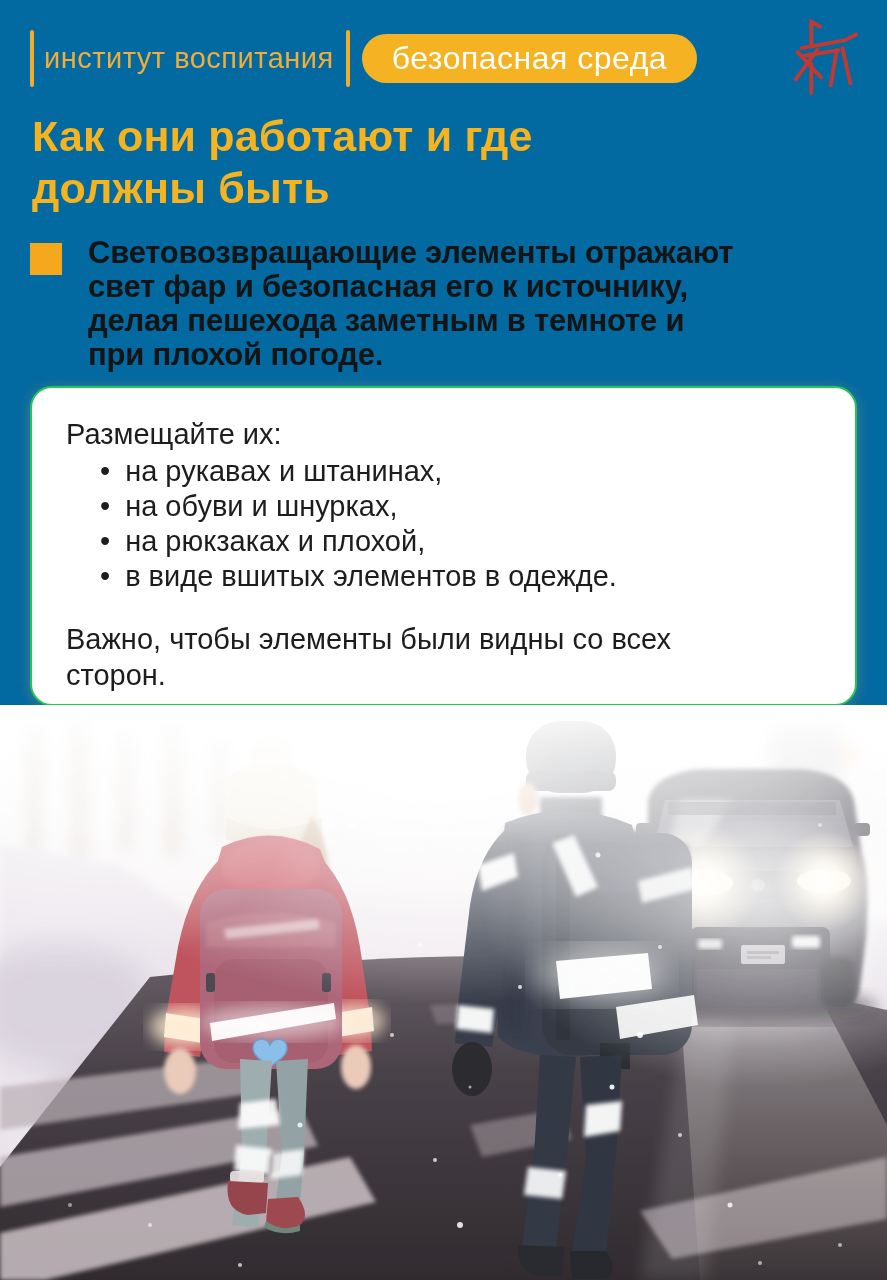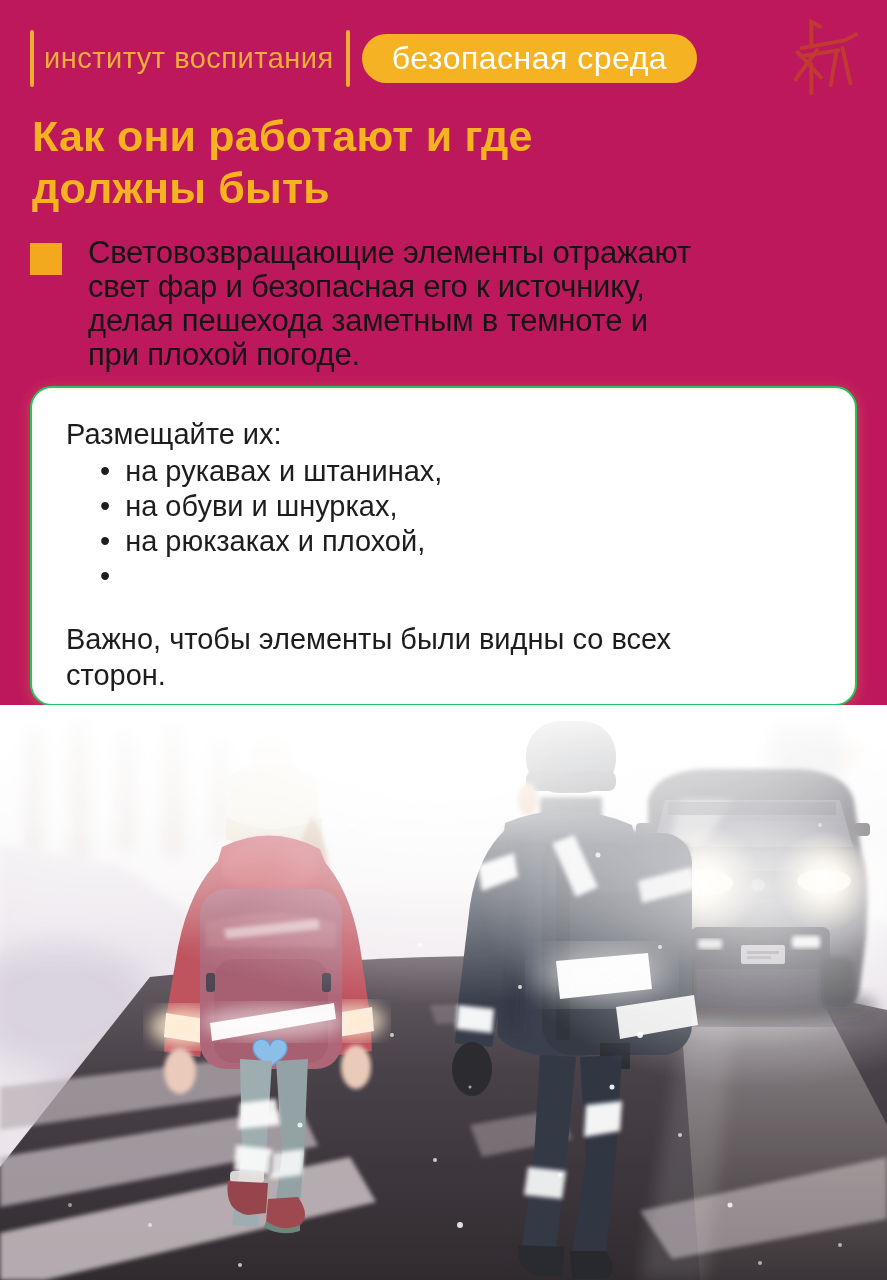--- a/index.html
+++ b/index.html
@@ -5,7 +5,7 @@
   html,body{margin:0;padding:0;background:#ffffff;}
   .page{
     position:relative;width:887px;height:1280px;overflow:hidden;
-    background:#be185d;font-family:"Liberation Sans",sans-serif;
+    background:#0369a1;font-family:"Liberation Sans",sans-serif;
     -webkit-font-smoothing:antialiased;
   }
   

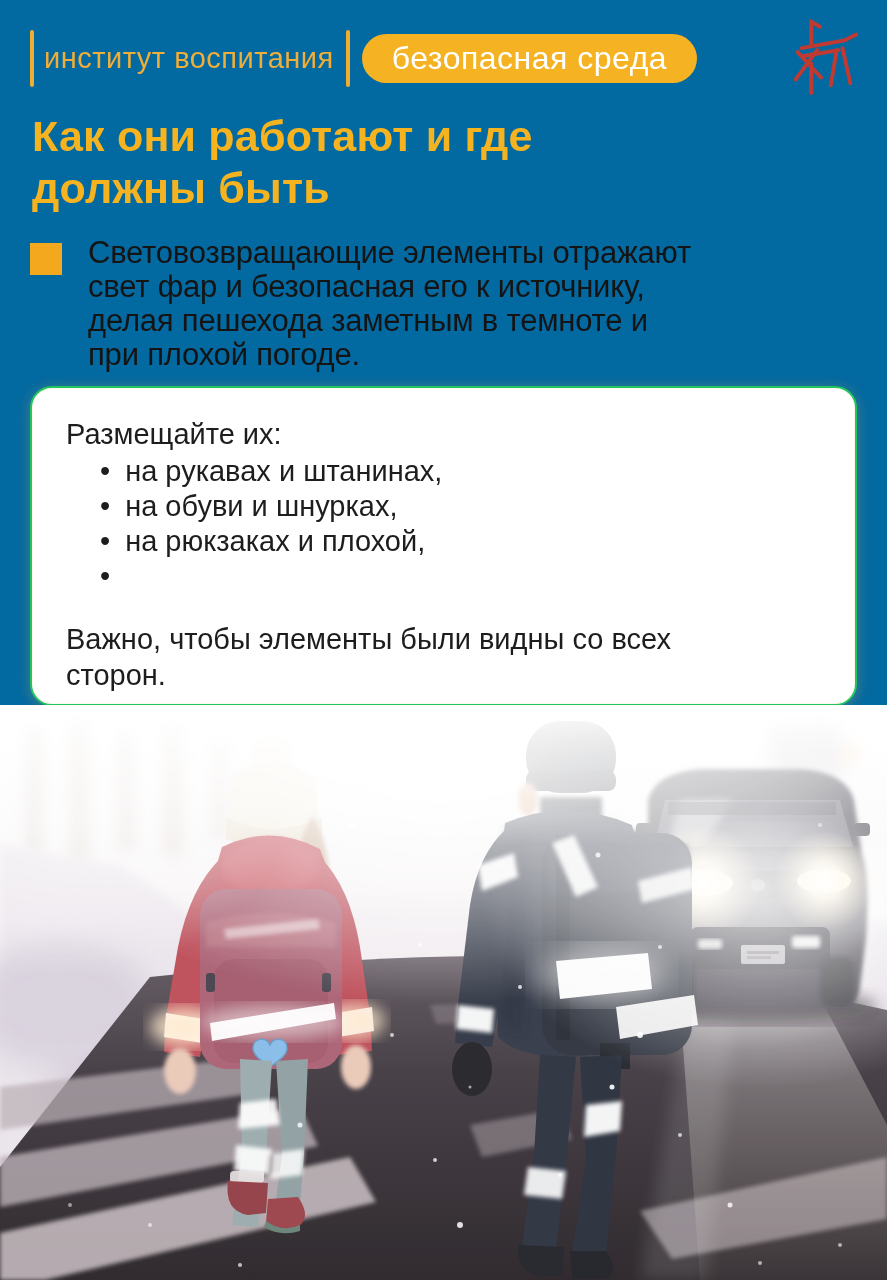--- a/index.html
+++ b/index.html
@@ -23,7 +23,7 @@
   
   .intro{position:absolute;top:236px;left:30px;right:16px;display:flex;align-items:flex-start;}
   .intro-square{width:32px;height:32px;background:#F3A81E;margin-top:7px;flex:0 0 auto;}
-  .intro-text{margin-left:26px;color:#141414;font-weight:400;font-size:31px;line-height:34px;letter-spacing:-.2px;}
+  .intro-text{margin-left:26px;color:#141414;font-weight:700;font-size:31px;line-height:34px;letter-spacing:-.2px;}
   
   .card{
     position:absolute;top:386px;left:30px;width:827px;height:320px;box-sizing:border-box;

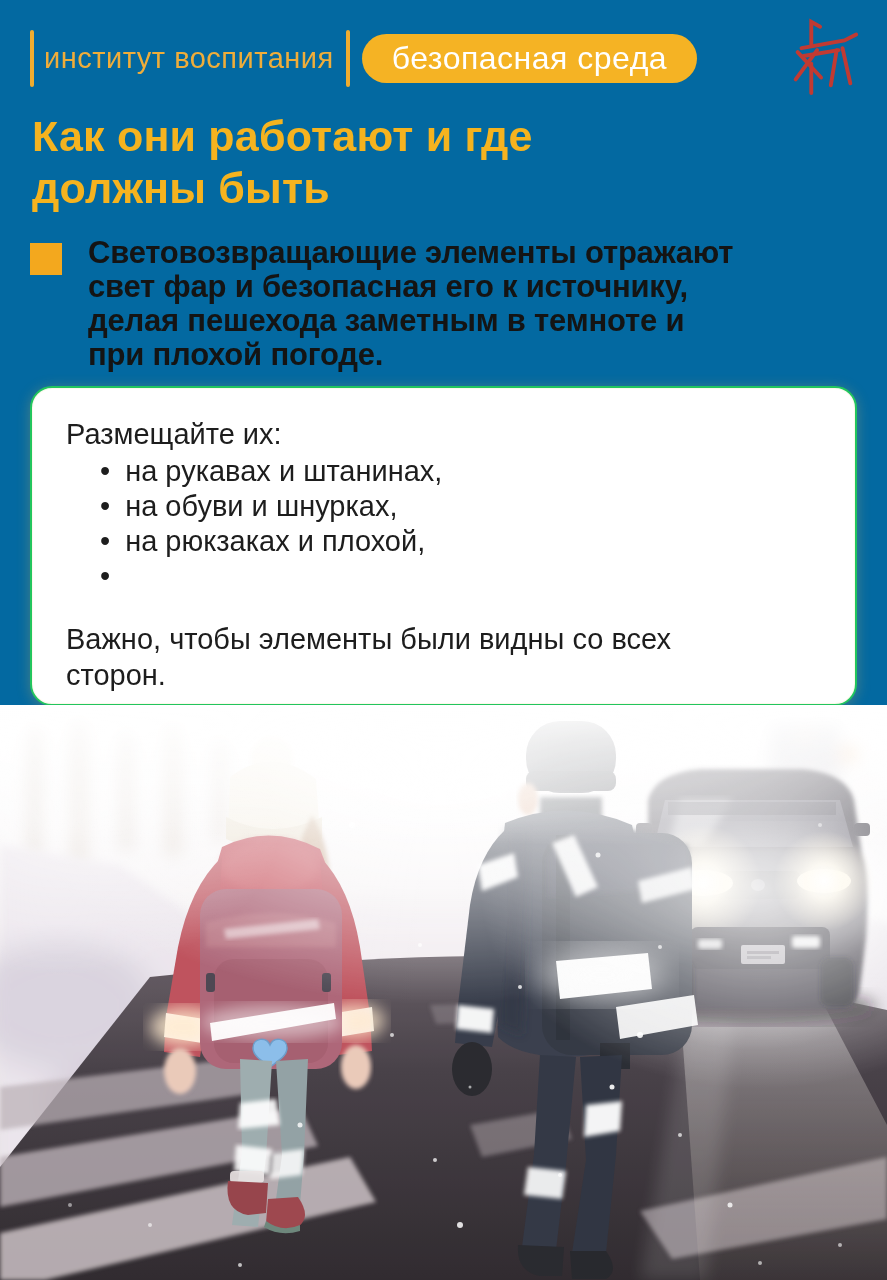--- a/index.html
+++ b/index.html
@@ -97,6 +97,7 @@
       </div>
       <div class="card-item">
         <span class="dot">•</span>
+        <span>в виде вшитых элементов в одежде.</span>
       </div>
     </div>
     <div class="card-note">

